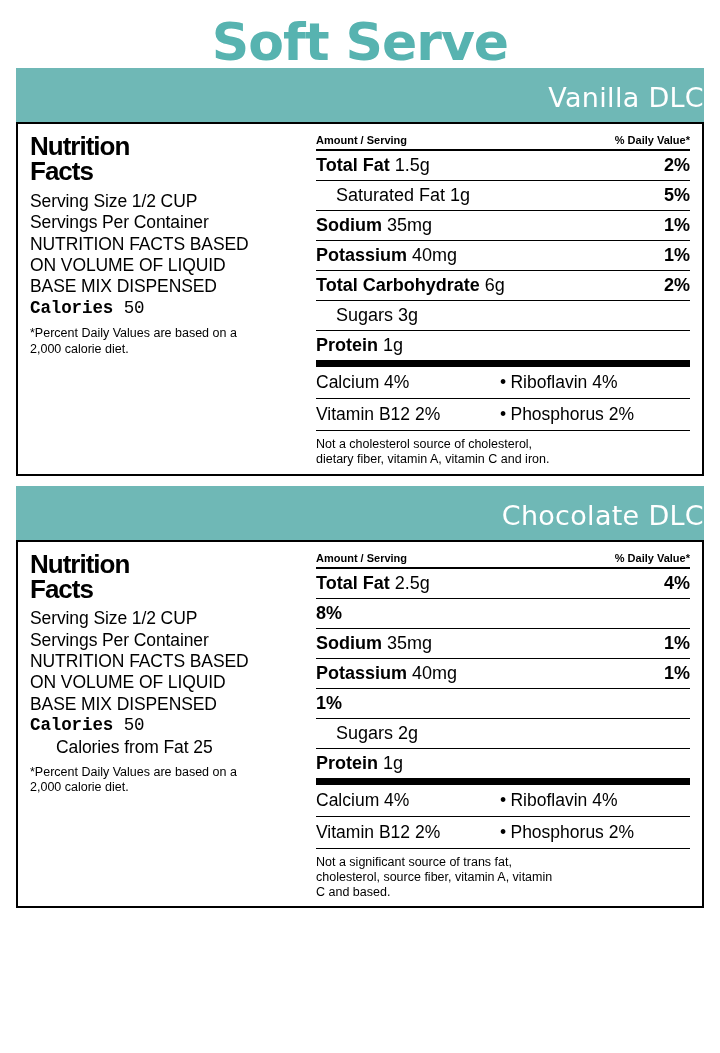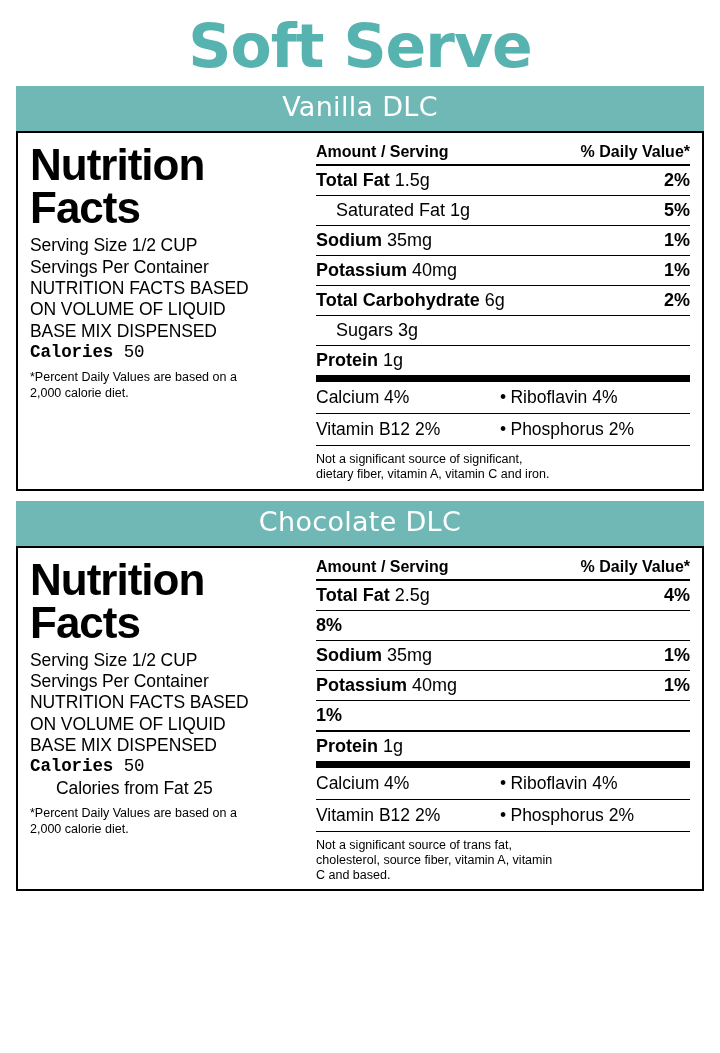--- a/index.html
+++ b/index.html
@@ -26,11 +26,10 @@
     color: #57b3b0;
     font-family: "DejaVu Sans", sans-serif;
     font-weight: bold;
-    font-size: 60px;
+    font-size: 52px;
     letter-spacing: -1px;
     line-height: 1;
     padding-top: 16px;
-    padding-bottom: 10px;
   }
   .panel {
     margin: 0 16px 10px 16px;

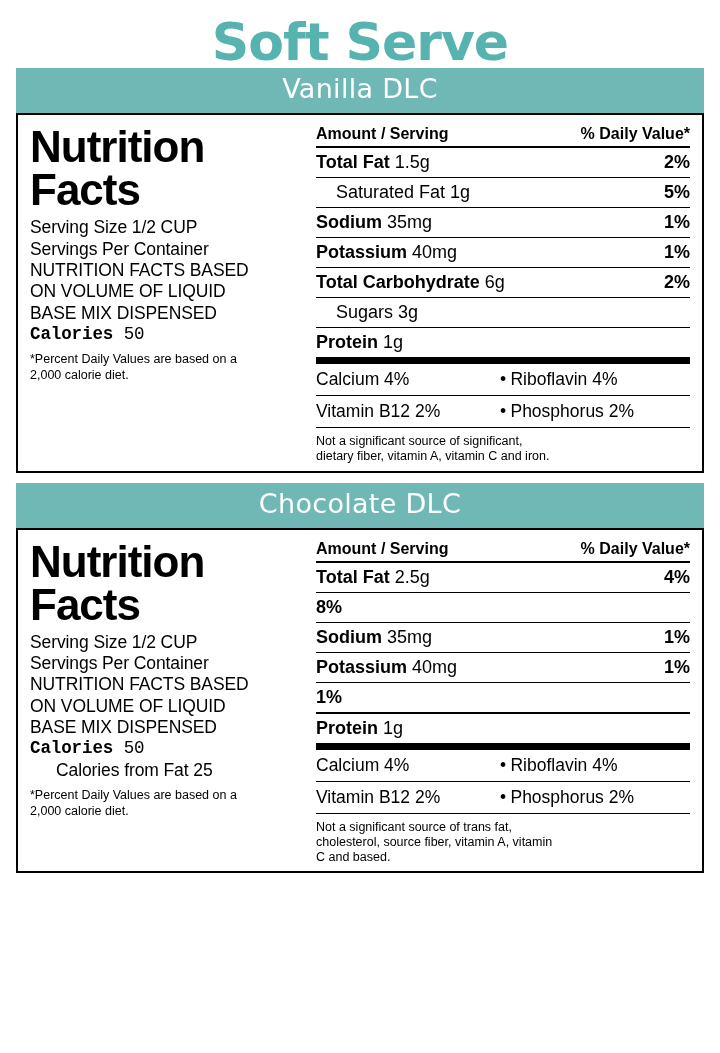--- a/index.html
+++ b/index.html
@@ -38,11 +38,11 @@
   .panel-header {
     background: #6fb8b6;
     color: #ffffff;
-    text-align: center;
+    text-align: right;
     font-size: 27px;
     font-family: "DejaVu Sans", sans-serif;
     font-weight: normal;
-    padding: 5px 0 9px 0;
+    padding: 14px 0 9px 0;
     letter-spacing: 0.3px;
   }
   .label-box {

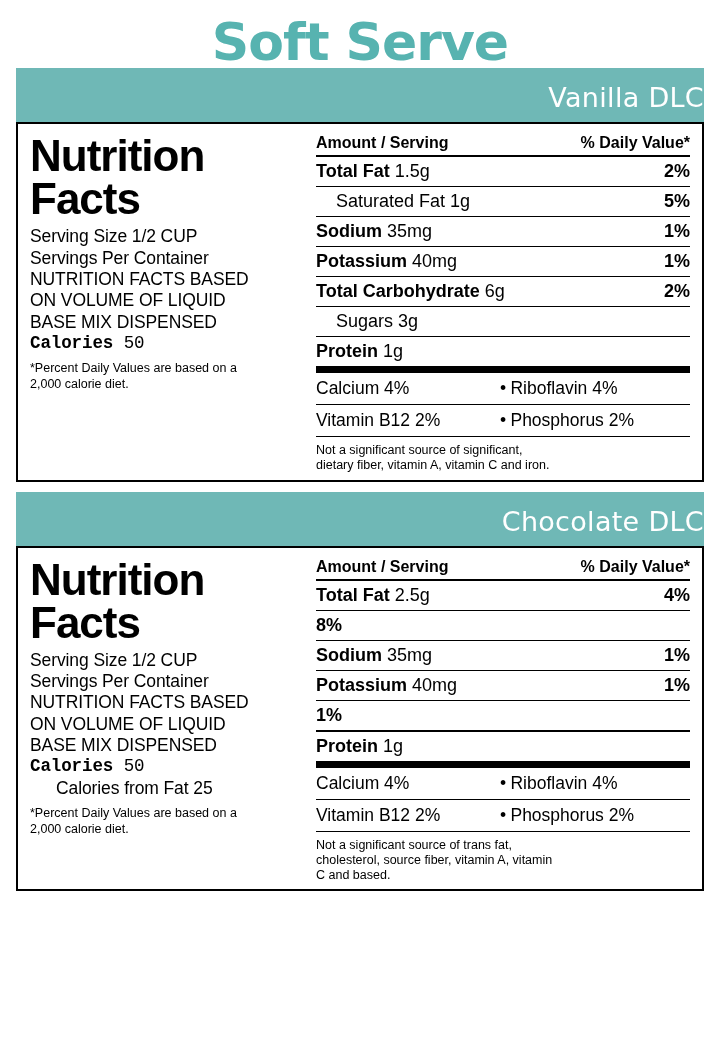--- a/index.html
+++ b/index.html
@@ -67,7 +67,7 @@
   .nf-title {
     font-family: "Liberation Sans", sans-serif;
     font-weight: bold;
-    font-size: 44px;
+    font-size: 26px;
     line-height: 0.98;
     letter-spacing: -1px;
     margin-bottom: 6px;

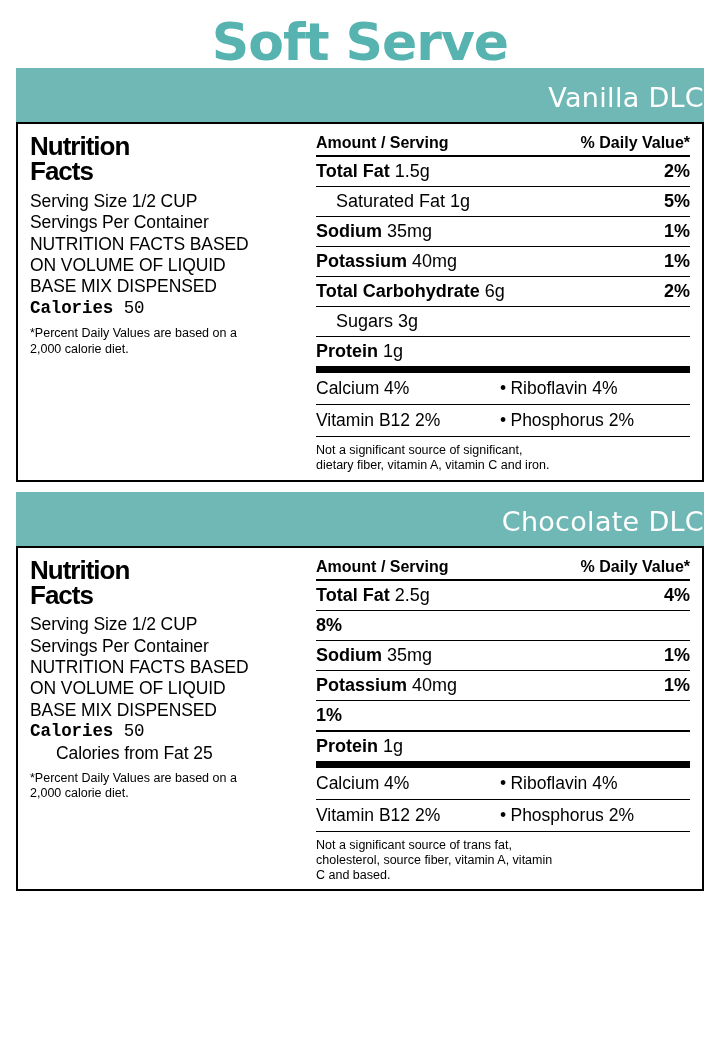--- a/index.html
+++ b/index.html
@@ -89,7 +89,7 @@
   .hdr-row {
     display: flex;
     justify-content: space-between;
-    font-size: 16px;
+    font-size: 11px;
     font-weight: bold;
     padding-bottom: 3px;
     text-align: center;

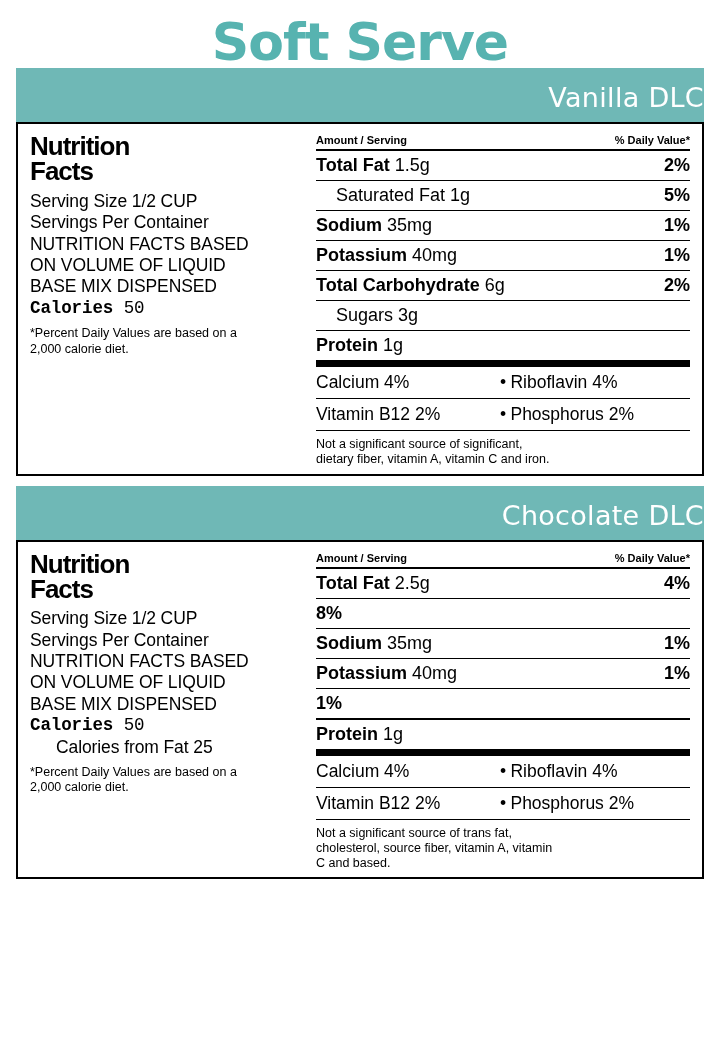--- a/index.html
+++ b/index.html
@@ -218,7 +218,7 @@
         <div class="rule-thin"></div>
 
         <div class="bottom-note">
-          <span>Not a significant source of significant,</span><br>
+          <span>Not a cholesterol source of cholesterol,</span><br>
           <span>dietary fiber, vitamin A, vitamin C and iron.</span>
         </div>
       </div>

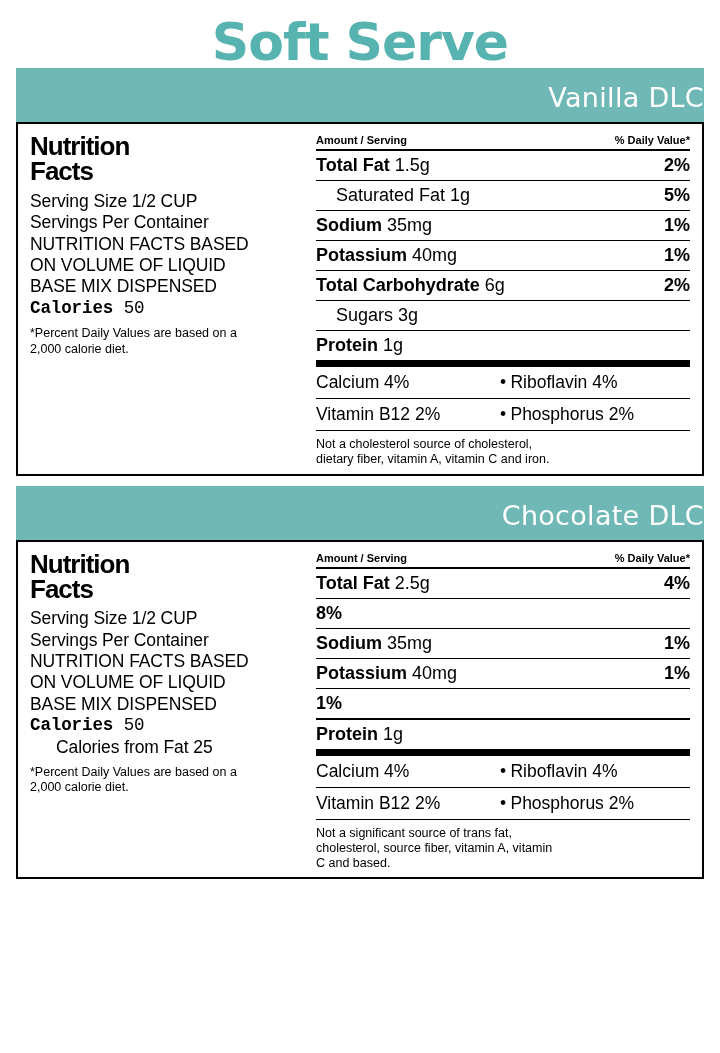--- a/index.html
+++ b/index.html
@@ -286,6 +286,10 @@
         </div>
         <div class="rule-thin"></div>
 
+        <div class="nutr-row sub">
+          <span class="name"><span>Sugars</span> <span class="amt">2g</span></span>
+          <span class="dv"></span>
+        </div>
         <div class="rule-thin"></div>
 
         <div class="nutr-row">

